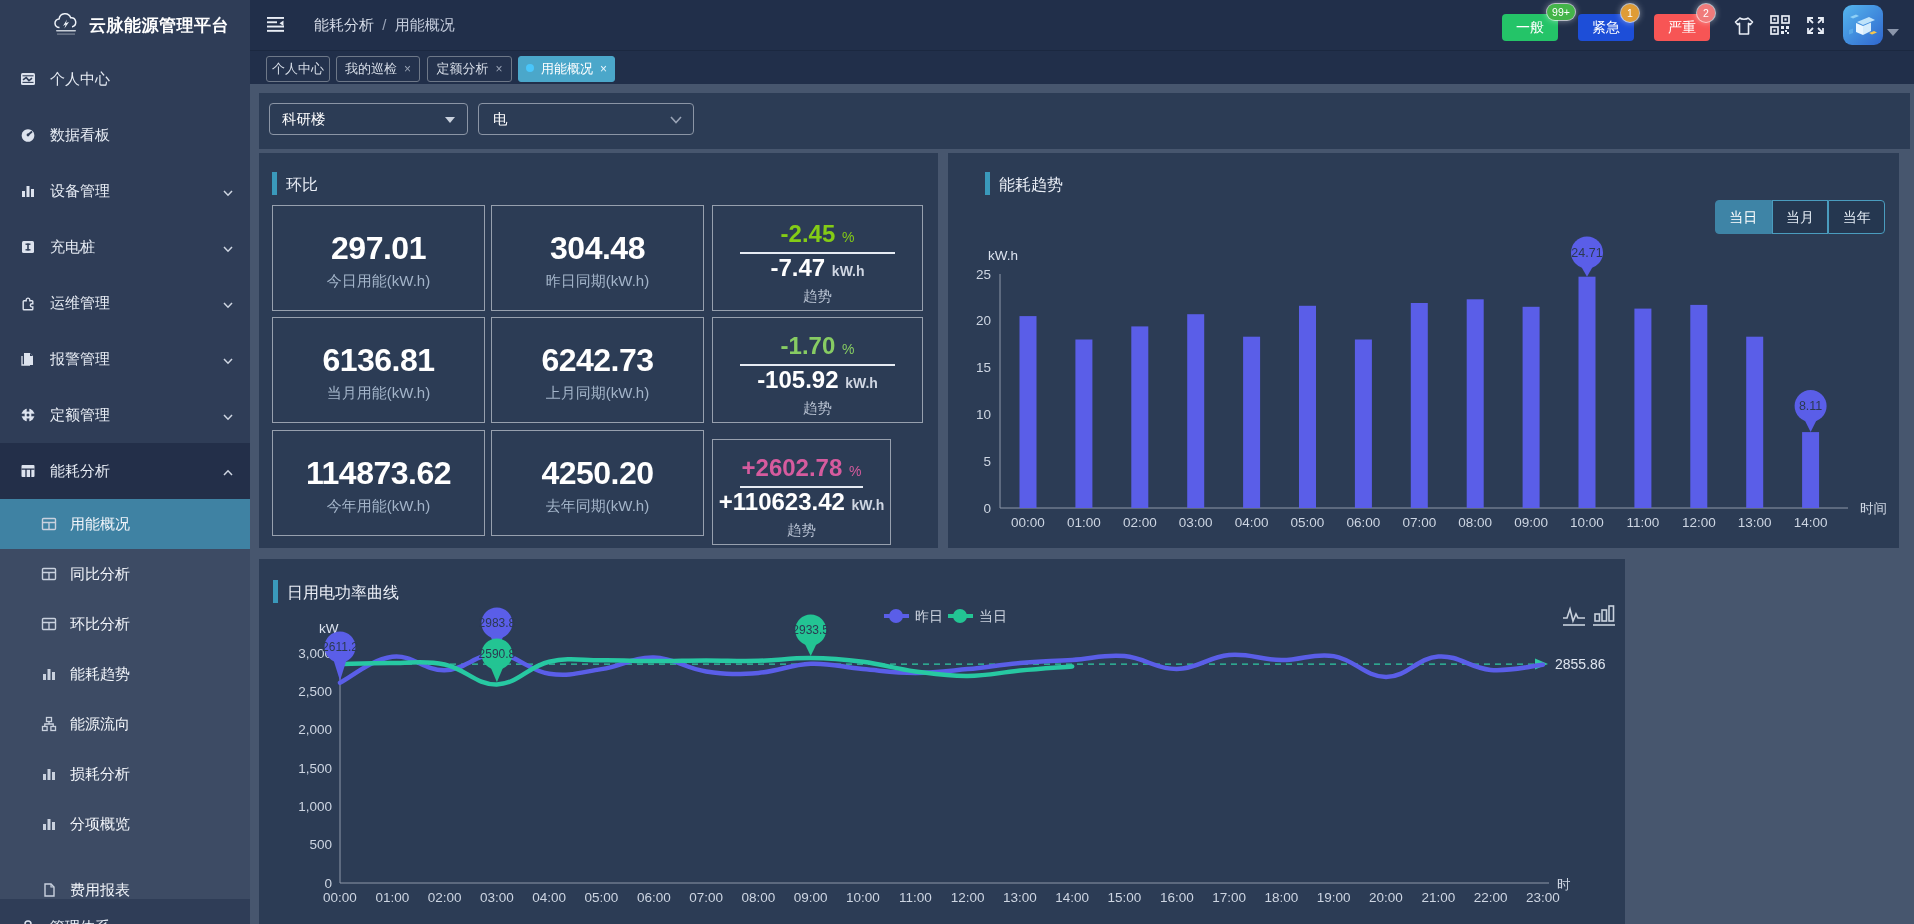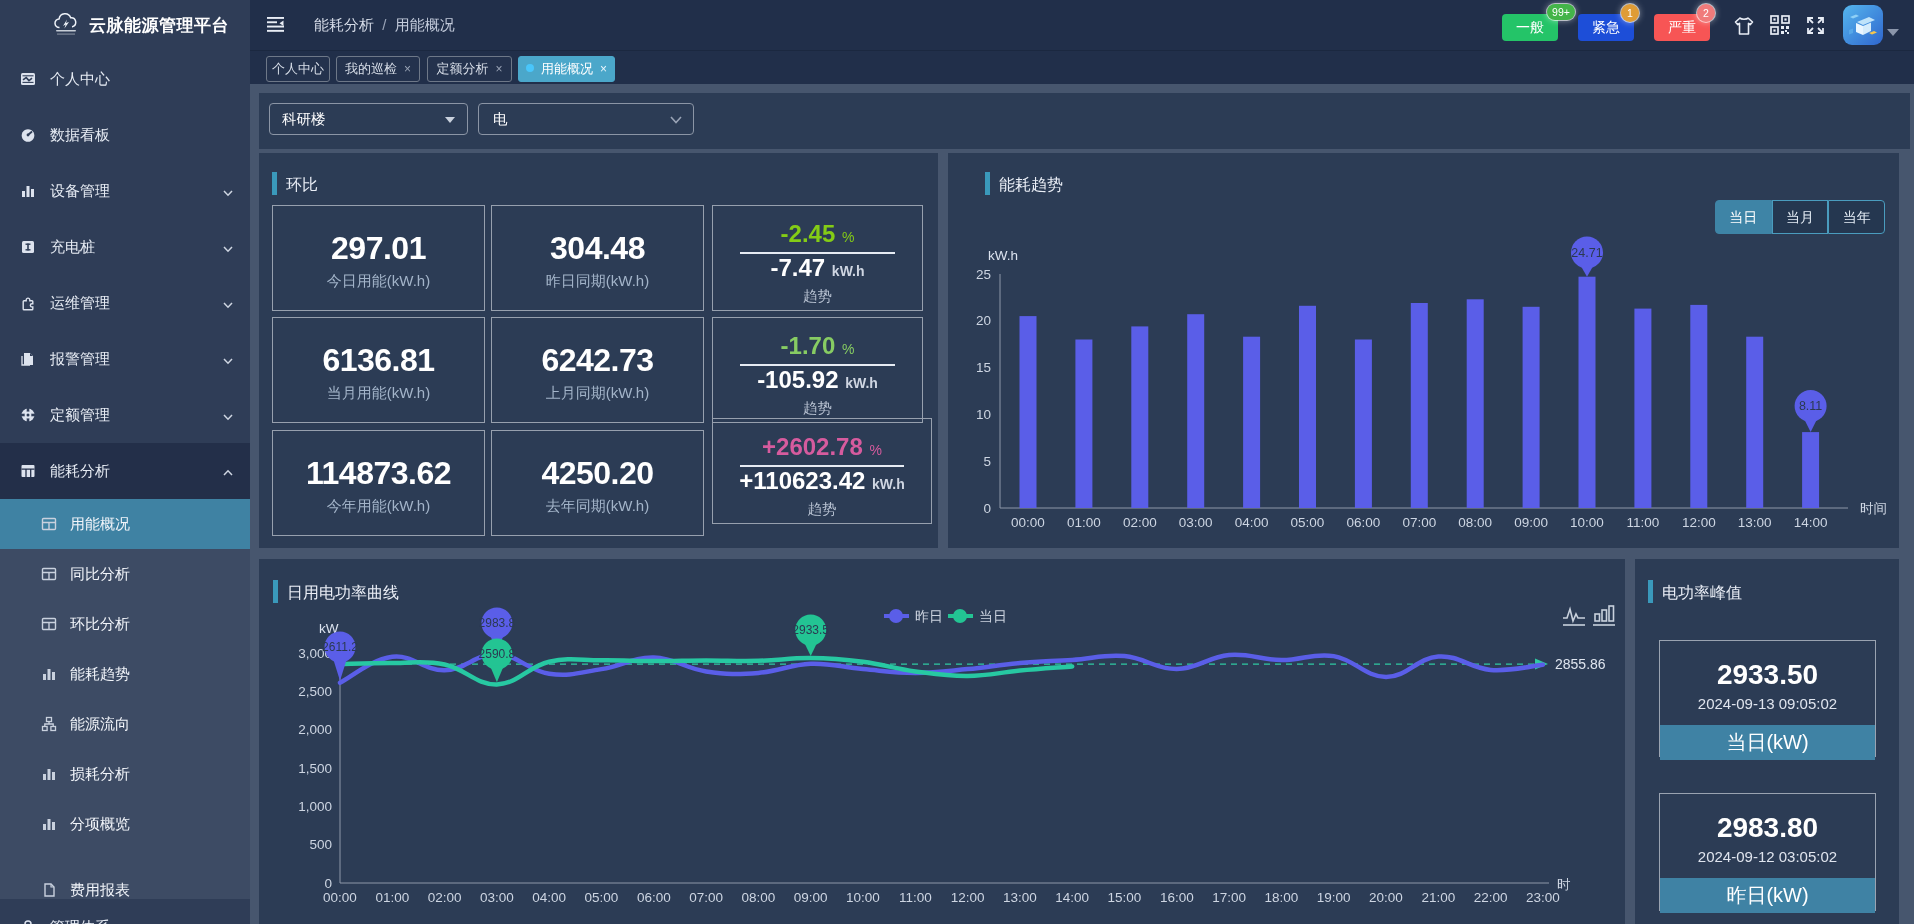--- a/index.html
+++ b/index.html
@@ -355,7 +355,7 @@
       <div class="cnum">4250.20</div>
       <div class="clabel">去年同期(kW.h)</div>
     </div>
-    <div class="card" style="left:712px;top:418px;width:220px;height:106px">
+    <div class="card" style="left:712px;top:439px;width:179px;height:106px">
       <div class="tnum" style="color:#D65B9E">+2602.78 <span class="pct">%</span></div>
       <div class="tline"></div>
       <div class="twhite">+110623.42 <span class="unit">kW.h</span></div>

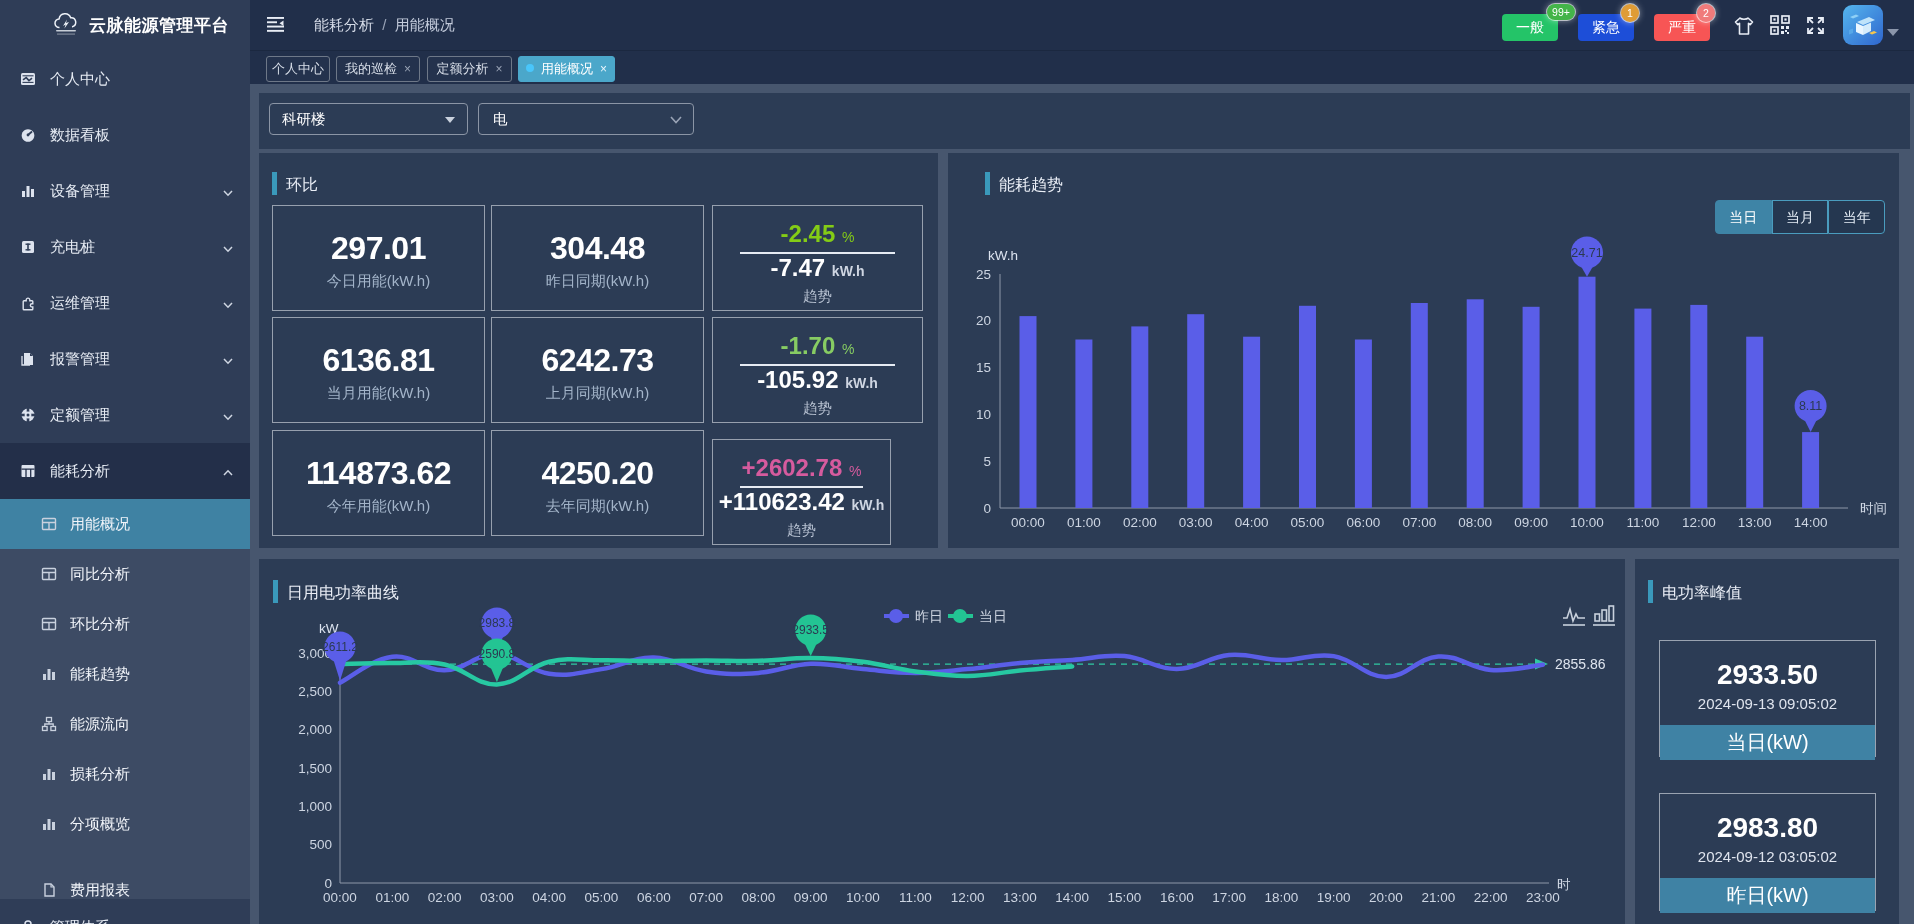--- a/index.html
+++ b/index.html
@@ -491,19 +491,5 @@
       </g>
     </svg>
 
-<div class="panel" style="left:1635px;top:559px;width:264px;height:365px">
-  <div class="pbar" style="left:13px;top:21px"></div>
-  <div class="ptitle" style="left:27px;top:24px">电功率峰值</div>
-  <div class="pcard" style="top:81px;height:117px">
-    <div class="pcnum">2933.50</div>
-    <div class="pcdate">2024-09-13 09:05:02</div>
-    <div class="pcfoot">当日(kW)</div>
-  </div>
-  <div class="pcard" style="top:234px;height:118px">
-    <div class="pcnum">2983.80</div>
-    <div class="pcdate">2024-09-12 03:05:02</div>
-    <div class="pcfoot">昨日(kW)</div>
-  </div>
-</div>
 </div>
 </body></html>

